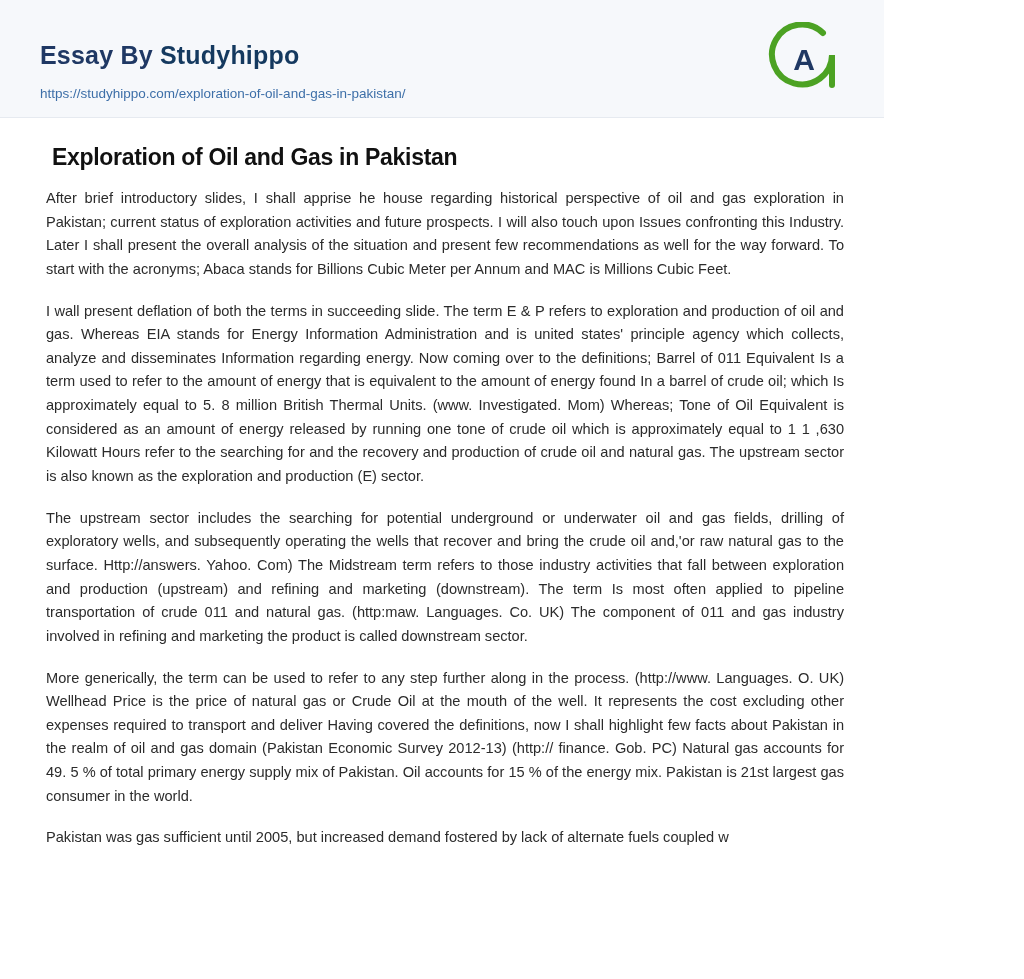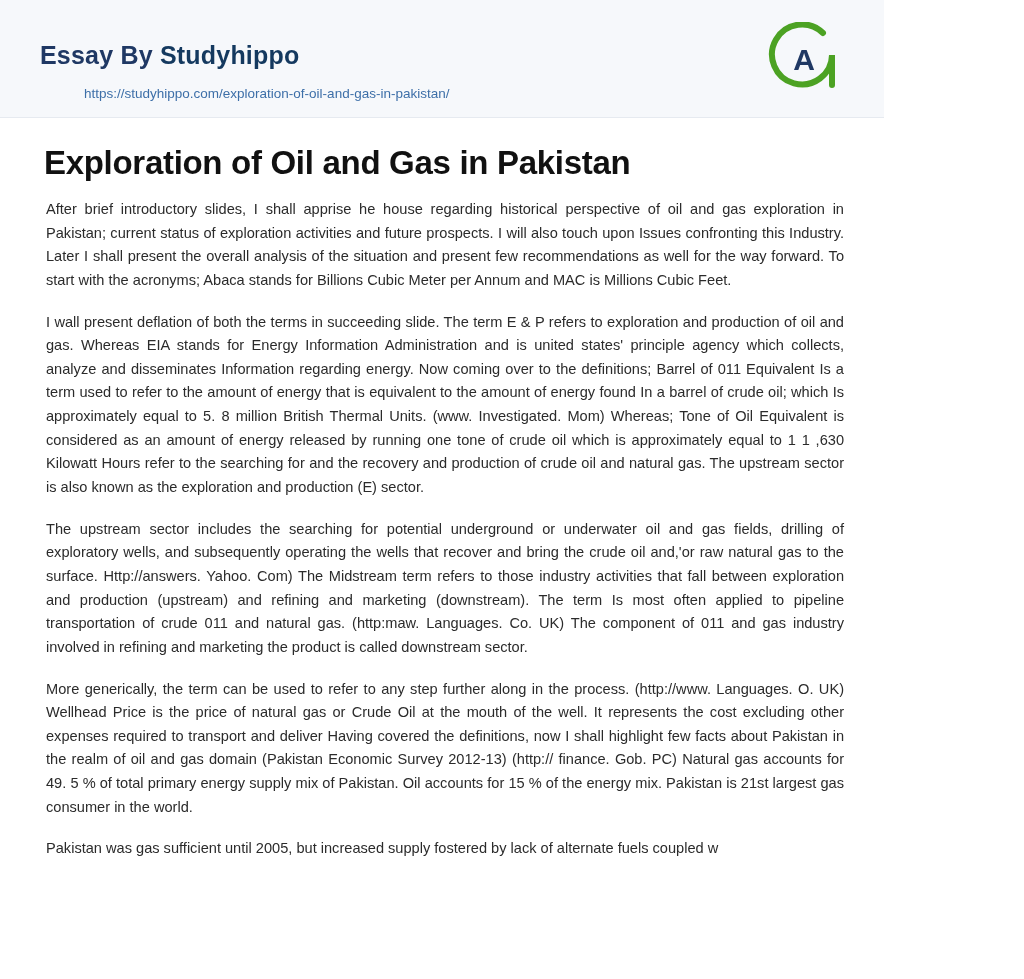--- a/index.html
+++ b/index.html
@@ -48,7 +48,6 @@
     font-size: 13.5px;
     color: #3d6fa8;
     text-decoration: none;
-    margin-left: 44px;
   }
   .logo {
     position: absolute;

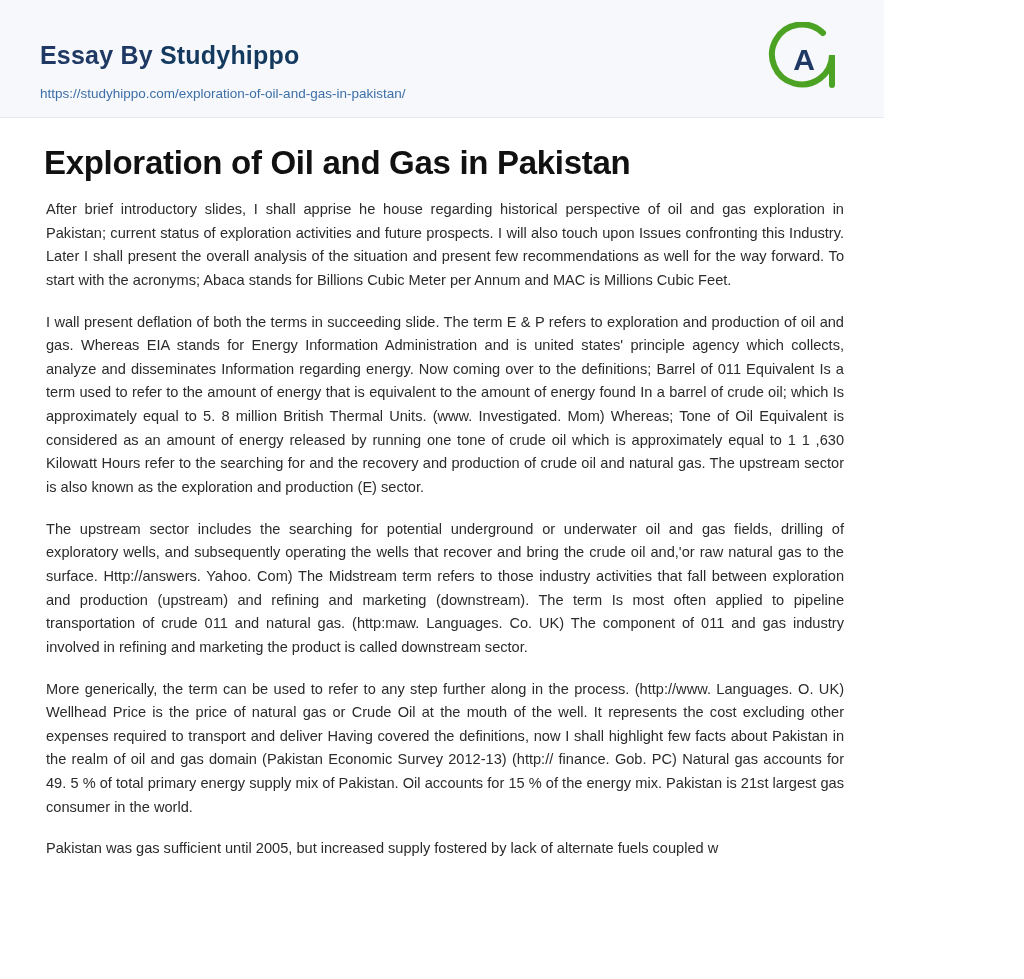--- a/index.html
+++ b/index.html
@@ -62,10 +62,10 @@
     box-sizing: border-box;
   }
   .doc-title {
-    font-size: 33px;
+    font-size: 23px;
     font-weight: bold;
     color: #111;
-    margin: 0 0 16px 4px;
+    margin: 0 0 16px 12px;
     letter-spacing: -0.3px;
   }
   .doc-body p {

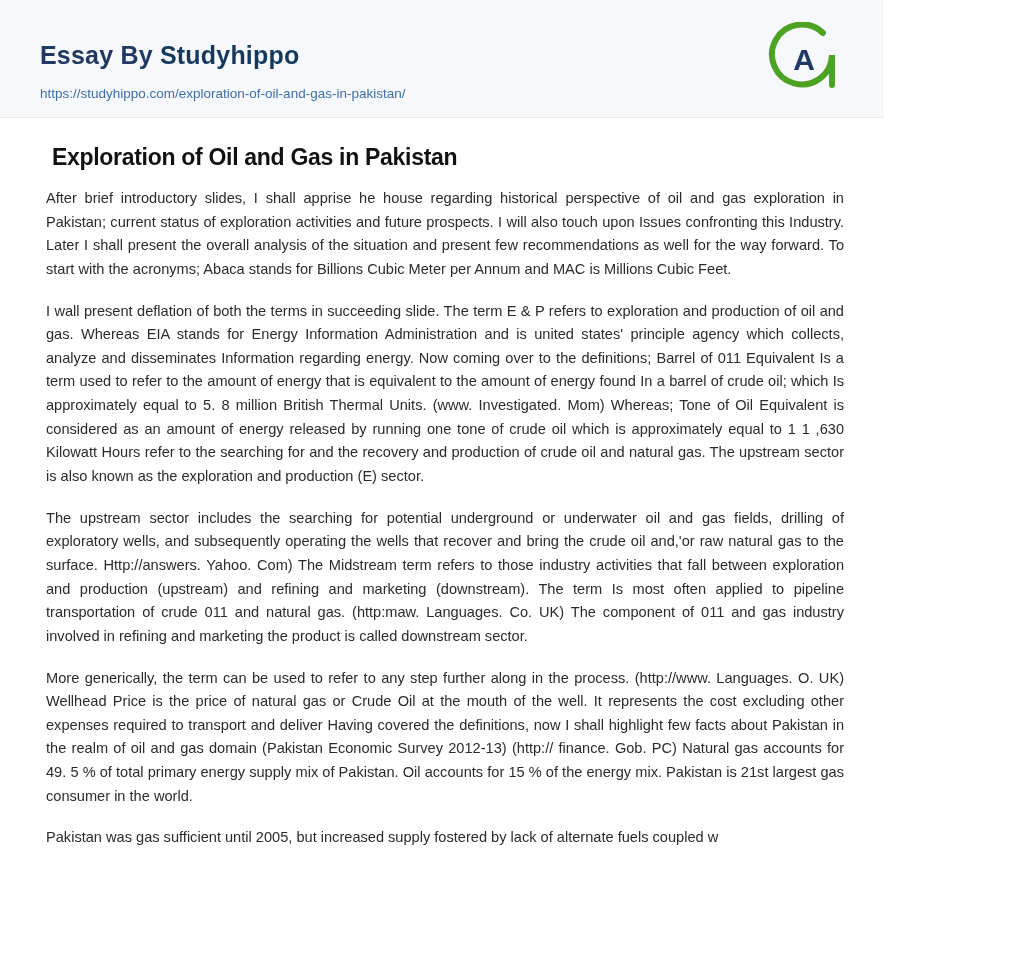--- a/index.html
+++ b/index.html
@@ -102,7 +102,7 @@
       <p>I wall present deflation of both the terms in succeeding slide. The term E &amp; P refers to exploration and production of oil and gas. Whereas EIA stands for Energy Information Administration and is united states' principle agency which collects, analyze and disseminates Information regarding energy. Now coming over to the definitions; Barrel of 011 Equivalent Is a term used to refer to the amount of energy that is equivalent to the amount of energy found In a barrel of crude oil; which Is approximately equal to 5. 8 million British Thermal Units. (www. Investigated. Mom) Whereas; Tone of Oil Equivalent is considered as an amount of energy released by running one tone of crude oil which is approximately equal to 1 1 ,630 Kilowatt Hours refer to the searching for and the recovery and production of crude oil and natural gas. The upstream sector is also known as the exploration and production (E) sector.</p>
       <p>The upstream sector includes the searching for potential underground or underwater oil and gas fields, drilling of exploratory wells, and subsequently operating the wells that recover and bring the crude oil and,'or raw natural gas to the surface. Http://answers. Yahoo. Com) The Midstream term refers to those industry activities that fall between exploration and production (upstream) and refining and marketing (downstream). The term Is most often applied to pipeline transportation of crude 011 and natural gas. (http:maw. Languages. Co. UK) The component of 011 and gas industry involved in refining and marketing the product is called downstream sector.</p>
       <p>More generically, the term can be used to refer to any step further along in the process. (http://www. Languages. O. UK) Wellhead Price is the price of natural gas or Crude Oil at the mouth of the well. It represents the cost excluding other expenses required to transport and deliver Having covered the definitions, now I shall highlight few facts about Pakistan in the realm of oil and gas domain (Pakistan Economic Survey 2012-13) (http:// finance. Gob. PC) Natural gas accounts for 49. 5 % of total primary energy supply mix of Pakistan. Oil accounts for 15 % of the energy mix. Pakistan is 21st largest gas consumer in the world.</p>
-      <p>Pakistan was gas sufficient until 2005, but increased supply fostered by lack of alternate fuels coupled w</p>
+      <p>Pakistan was gas sufficient until 2005, but increased demand fostered by lack of alternate fuels coupled w</p>
     </div>
   </div>
 

